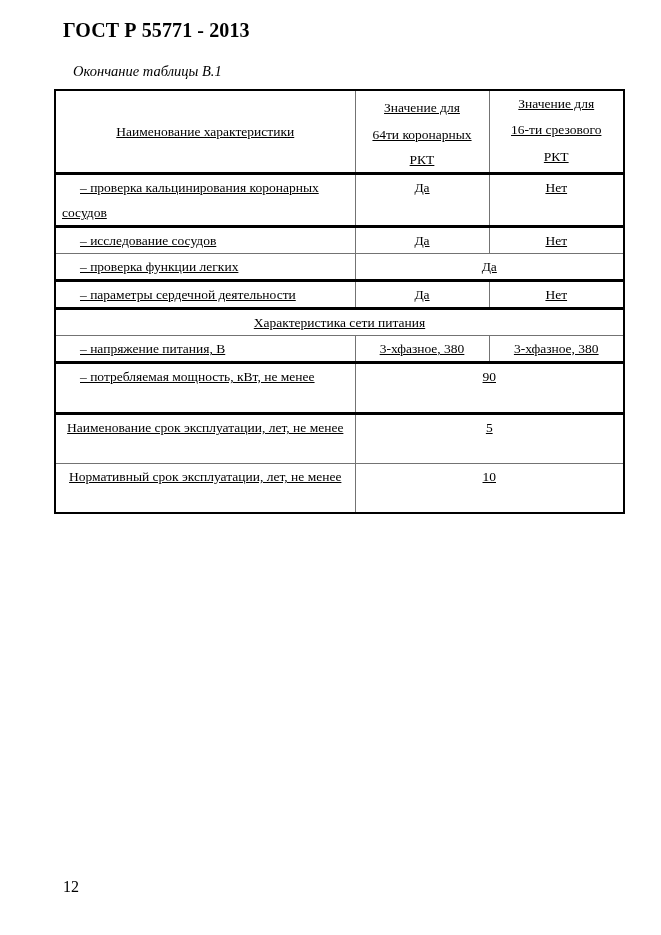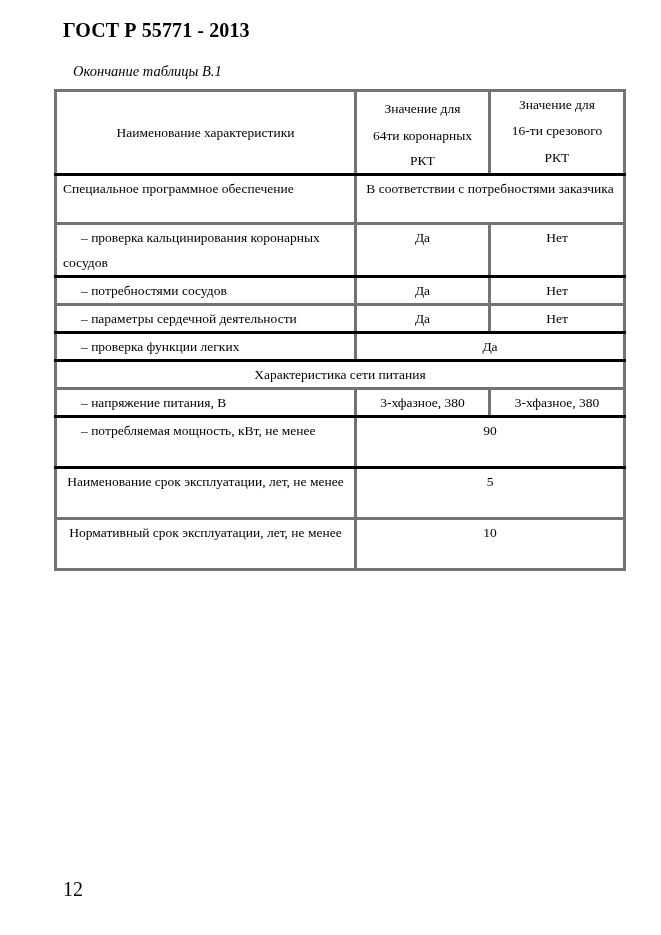--- a/index.html
+++ b/index.html
@@ -29,9 +29,10 @@
     table-layout: fixed;
   }
   .spec-table td {
-    border: 3px solid #737373;
+    border: 1px solid #737373;
     vertical-align: top;
     padding: 0 6px;
+    text-decoration: underline;
   }
   .spec-table col.c1 { width: 300px; }
   .spec-table col.c2 { width: 134px; }

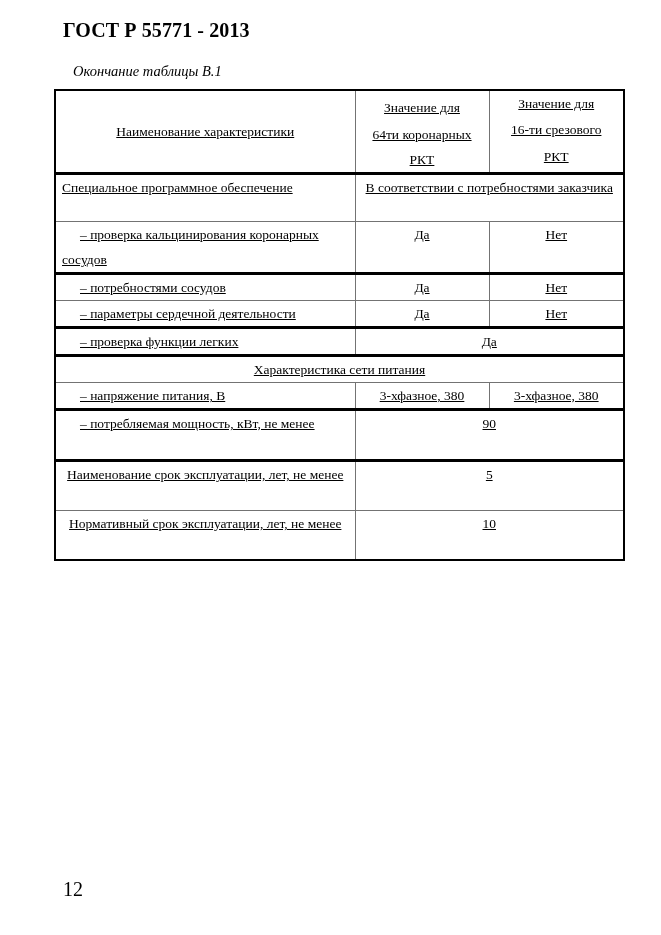--- a/index.html
+++ b/index.html
@@ -76,10 +76,6 @@
     </td>
   </tr>
 
-  <tr>
-    <td class="h2">Специальное программное обеспечение</td>
-    <td class="center" colspan="2">В соответствии с потребностями заказчика</td>
-  </tr>
 
   <tr class="thick-bottom">
     <td class="h2b indent">– проверка кальцинирования коронарных сосудов</td>

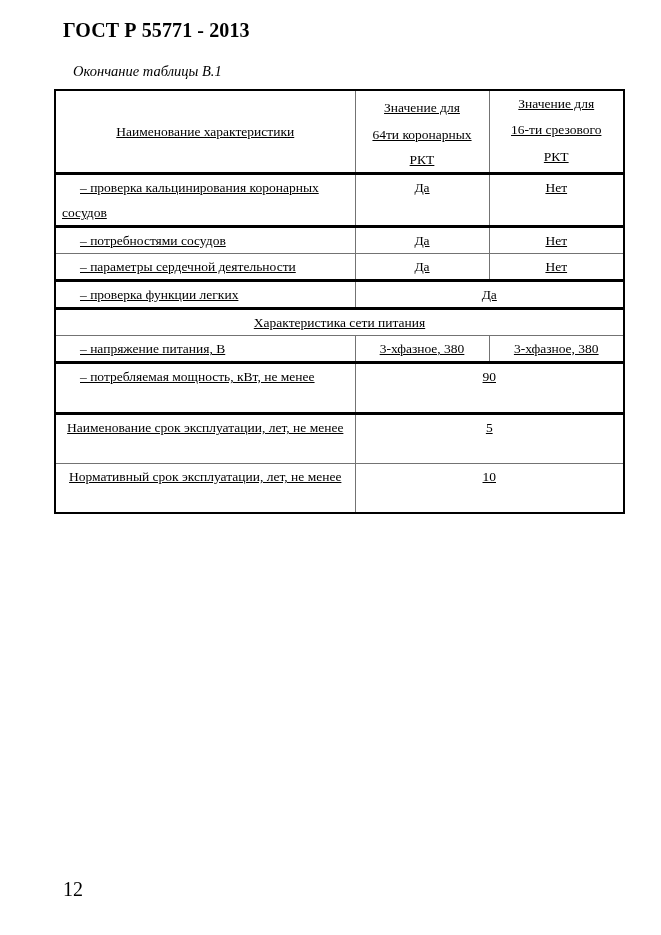--- a/index.html
+++ b/index.html
@@ -84,7 +84,7 @@
   </tr>
 
   <tr>
-    <td class="h1 indent">– потребностями сосудов</td>
+    <td class="h1 indent">– исследование сосудов</td>
     <td class="center">Да</td>
     <td class="center">Нет</td>
   </tr>

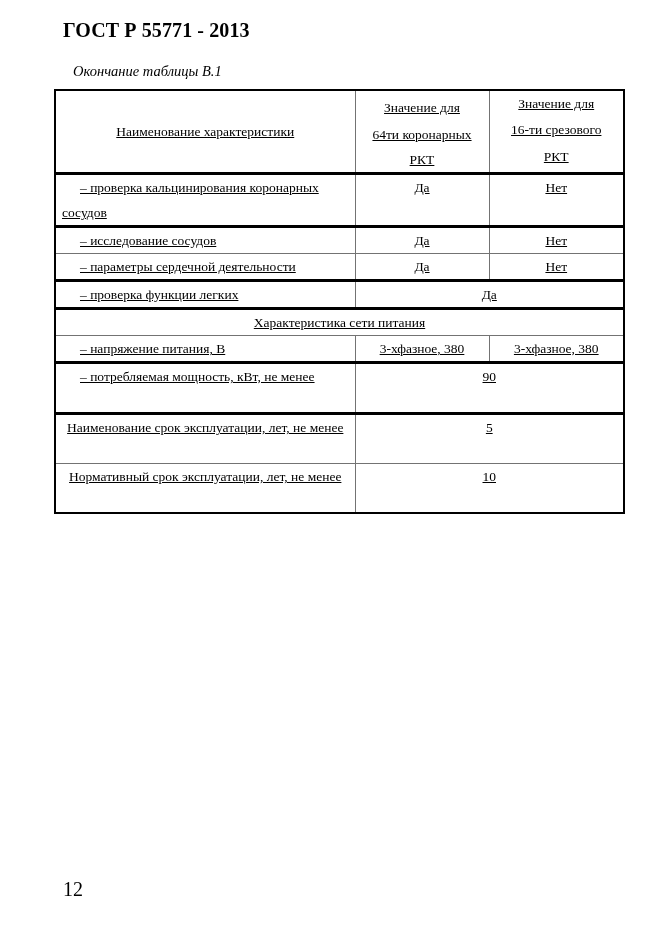--- a/index.html
+++ b/index.html
@@ -90,14 +90,14 @@
   </tr>
 
   <tr class="thick-bottom">
+    <td class="h1 indent">– проверка функции легких</td>
+    <td class="center" colspan="2">Да</td>
+  </tr>
+
+  <tr class="thick-bottom">
     <td class="h1 indent">– параметры сердечной деятельности</td>
     <td class="center">Да</td>
     <td class="center">Нет</td>
-  </tr>
-
-  <tr class="thick-bottom">
-    <td class="h1 indent">– проверка функции легких</td>
-    <td class="center" colspan="2">Да</td>
   </tr>
 
   <tr class="section-row">

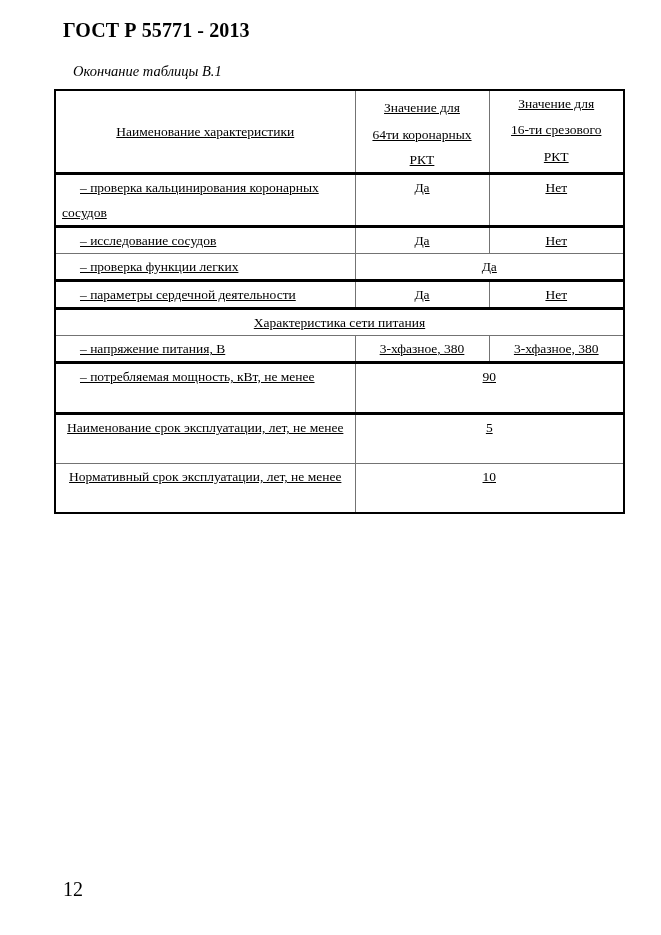--- a/index.html
+++ b/index.html
@@ -18,7 +18,7 @@
   }
   .page-number {
     position: absolute; left: 63px; top: 878px;
-    font-size: 20px;
+    font-size: 16px;
   }
   .spec-table {
     position: absolute; left: 54px; top: 89px;

